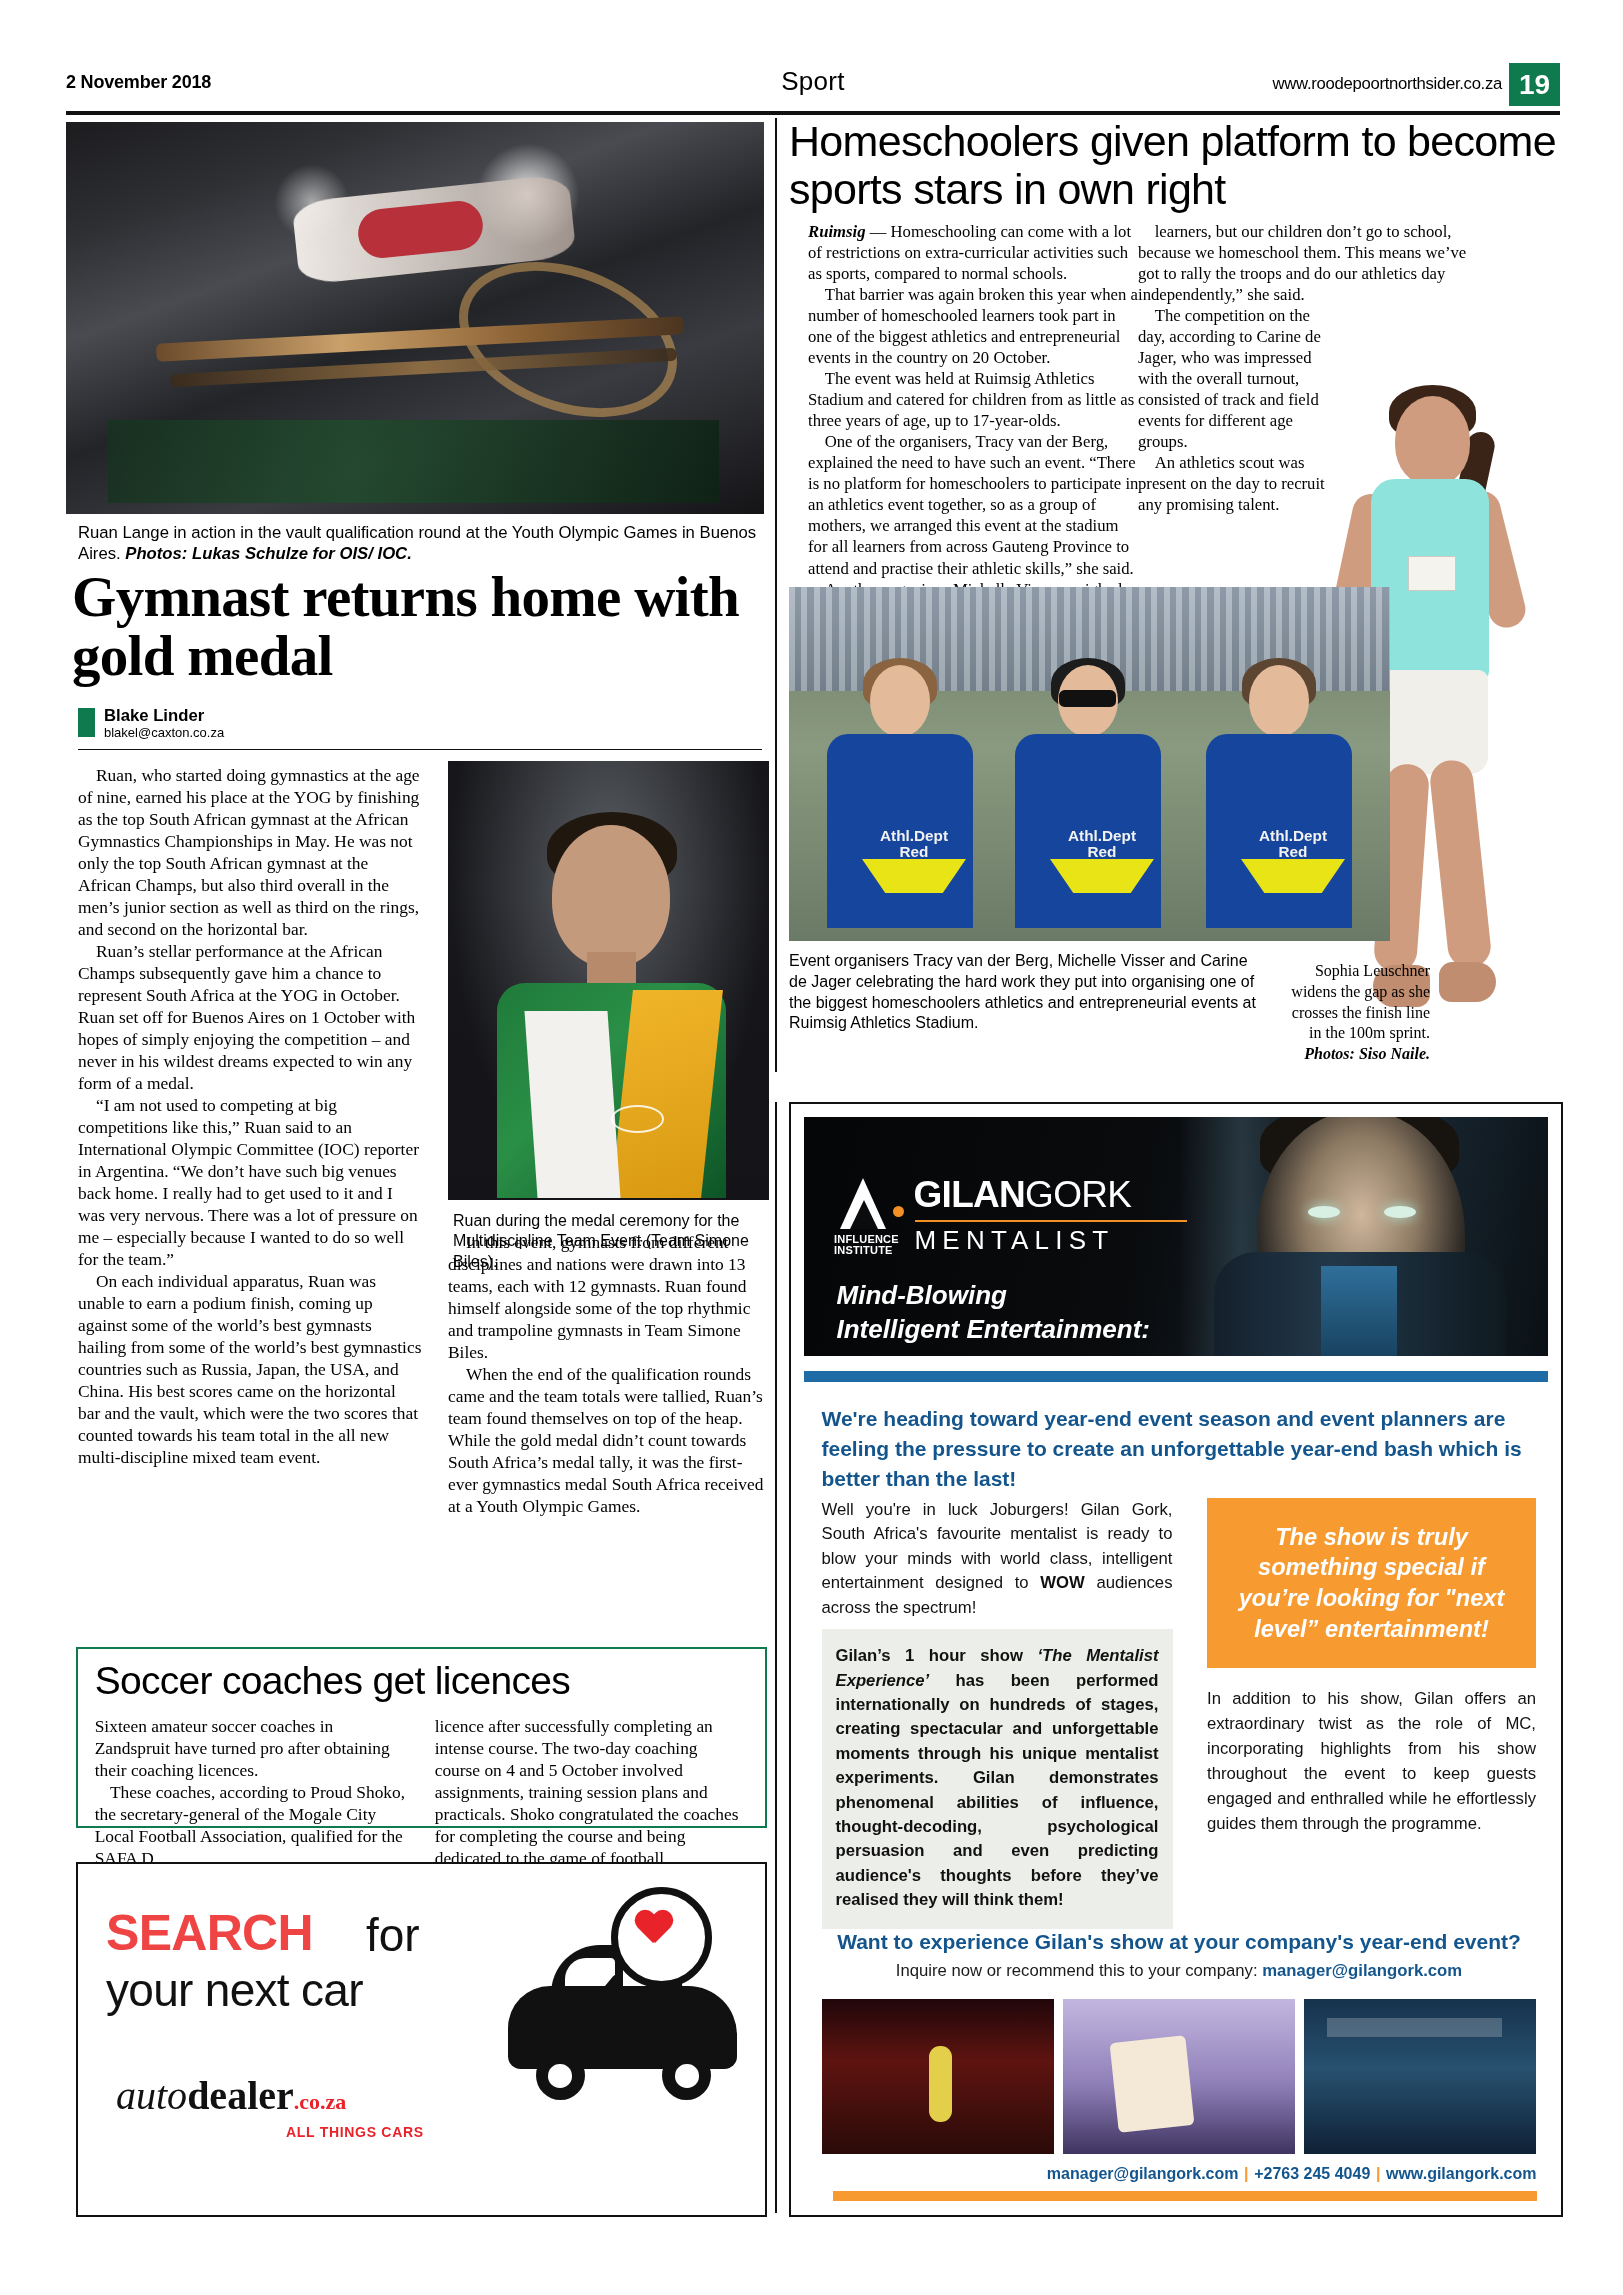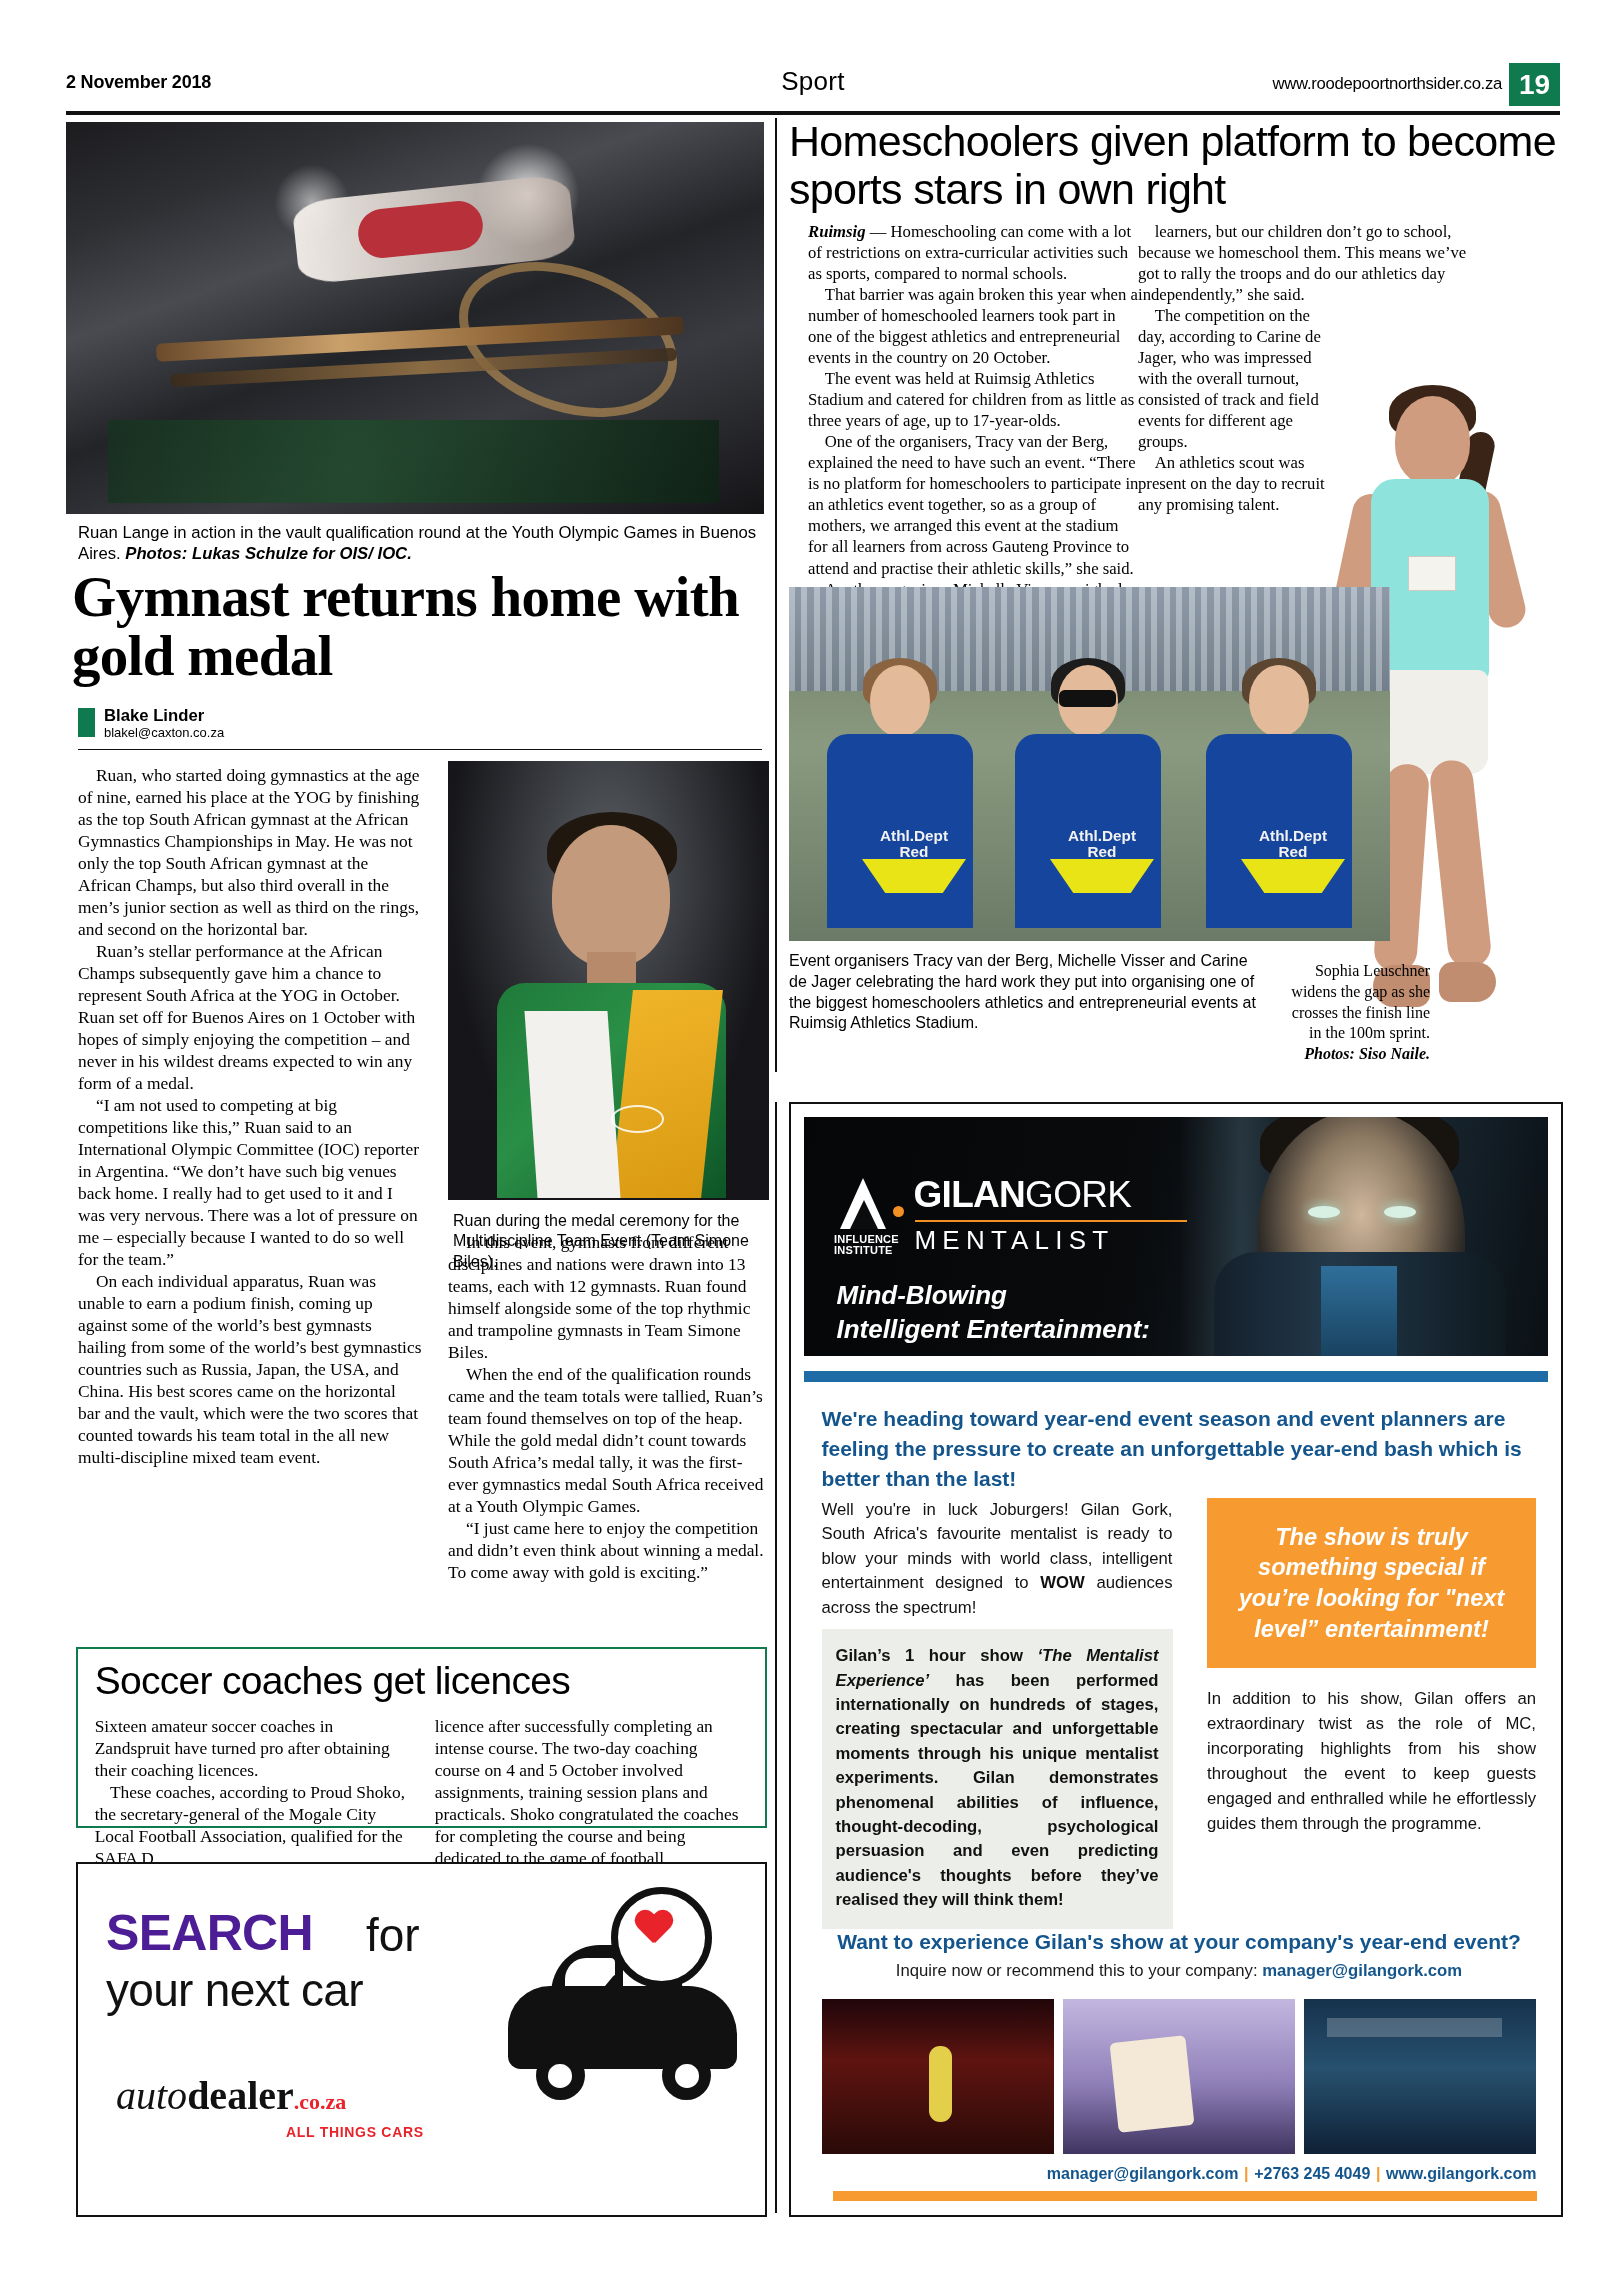--- a/index.html
+++ b/index.html
@@ -254,7 +254,6 @@
   <div class="col-r">
     <p>In this event, gymnasts from different disciplines and nations were drawn into 13 teams, each with 12 gymnasts. Ruan found himself alongside some of the top rhythmic and trampoline gymnasts in Team Simone Biles.</p>
     <p>When the end of the qualification rounds came and the team totals were tallied, Ruan’s team found themselves on top of the heap. While the gold medal didn’t count towards South Africa’s medal tally, it was the first-ever gymnastics medal South Africa received at a Youth Olympic Games.</p>
-    <p>“I just came here to enjoy the competition and didn’t even think about winning a medal. To come away with gold is exciting.”</p>
   </div>
 
   <div class="soccer-box">

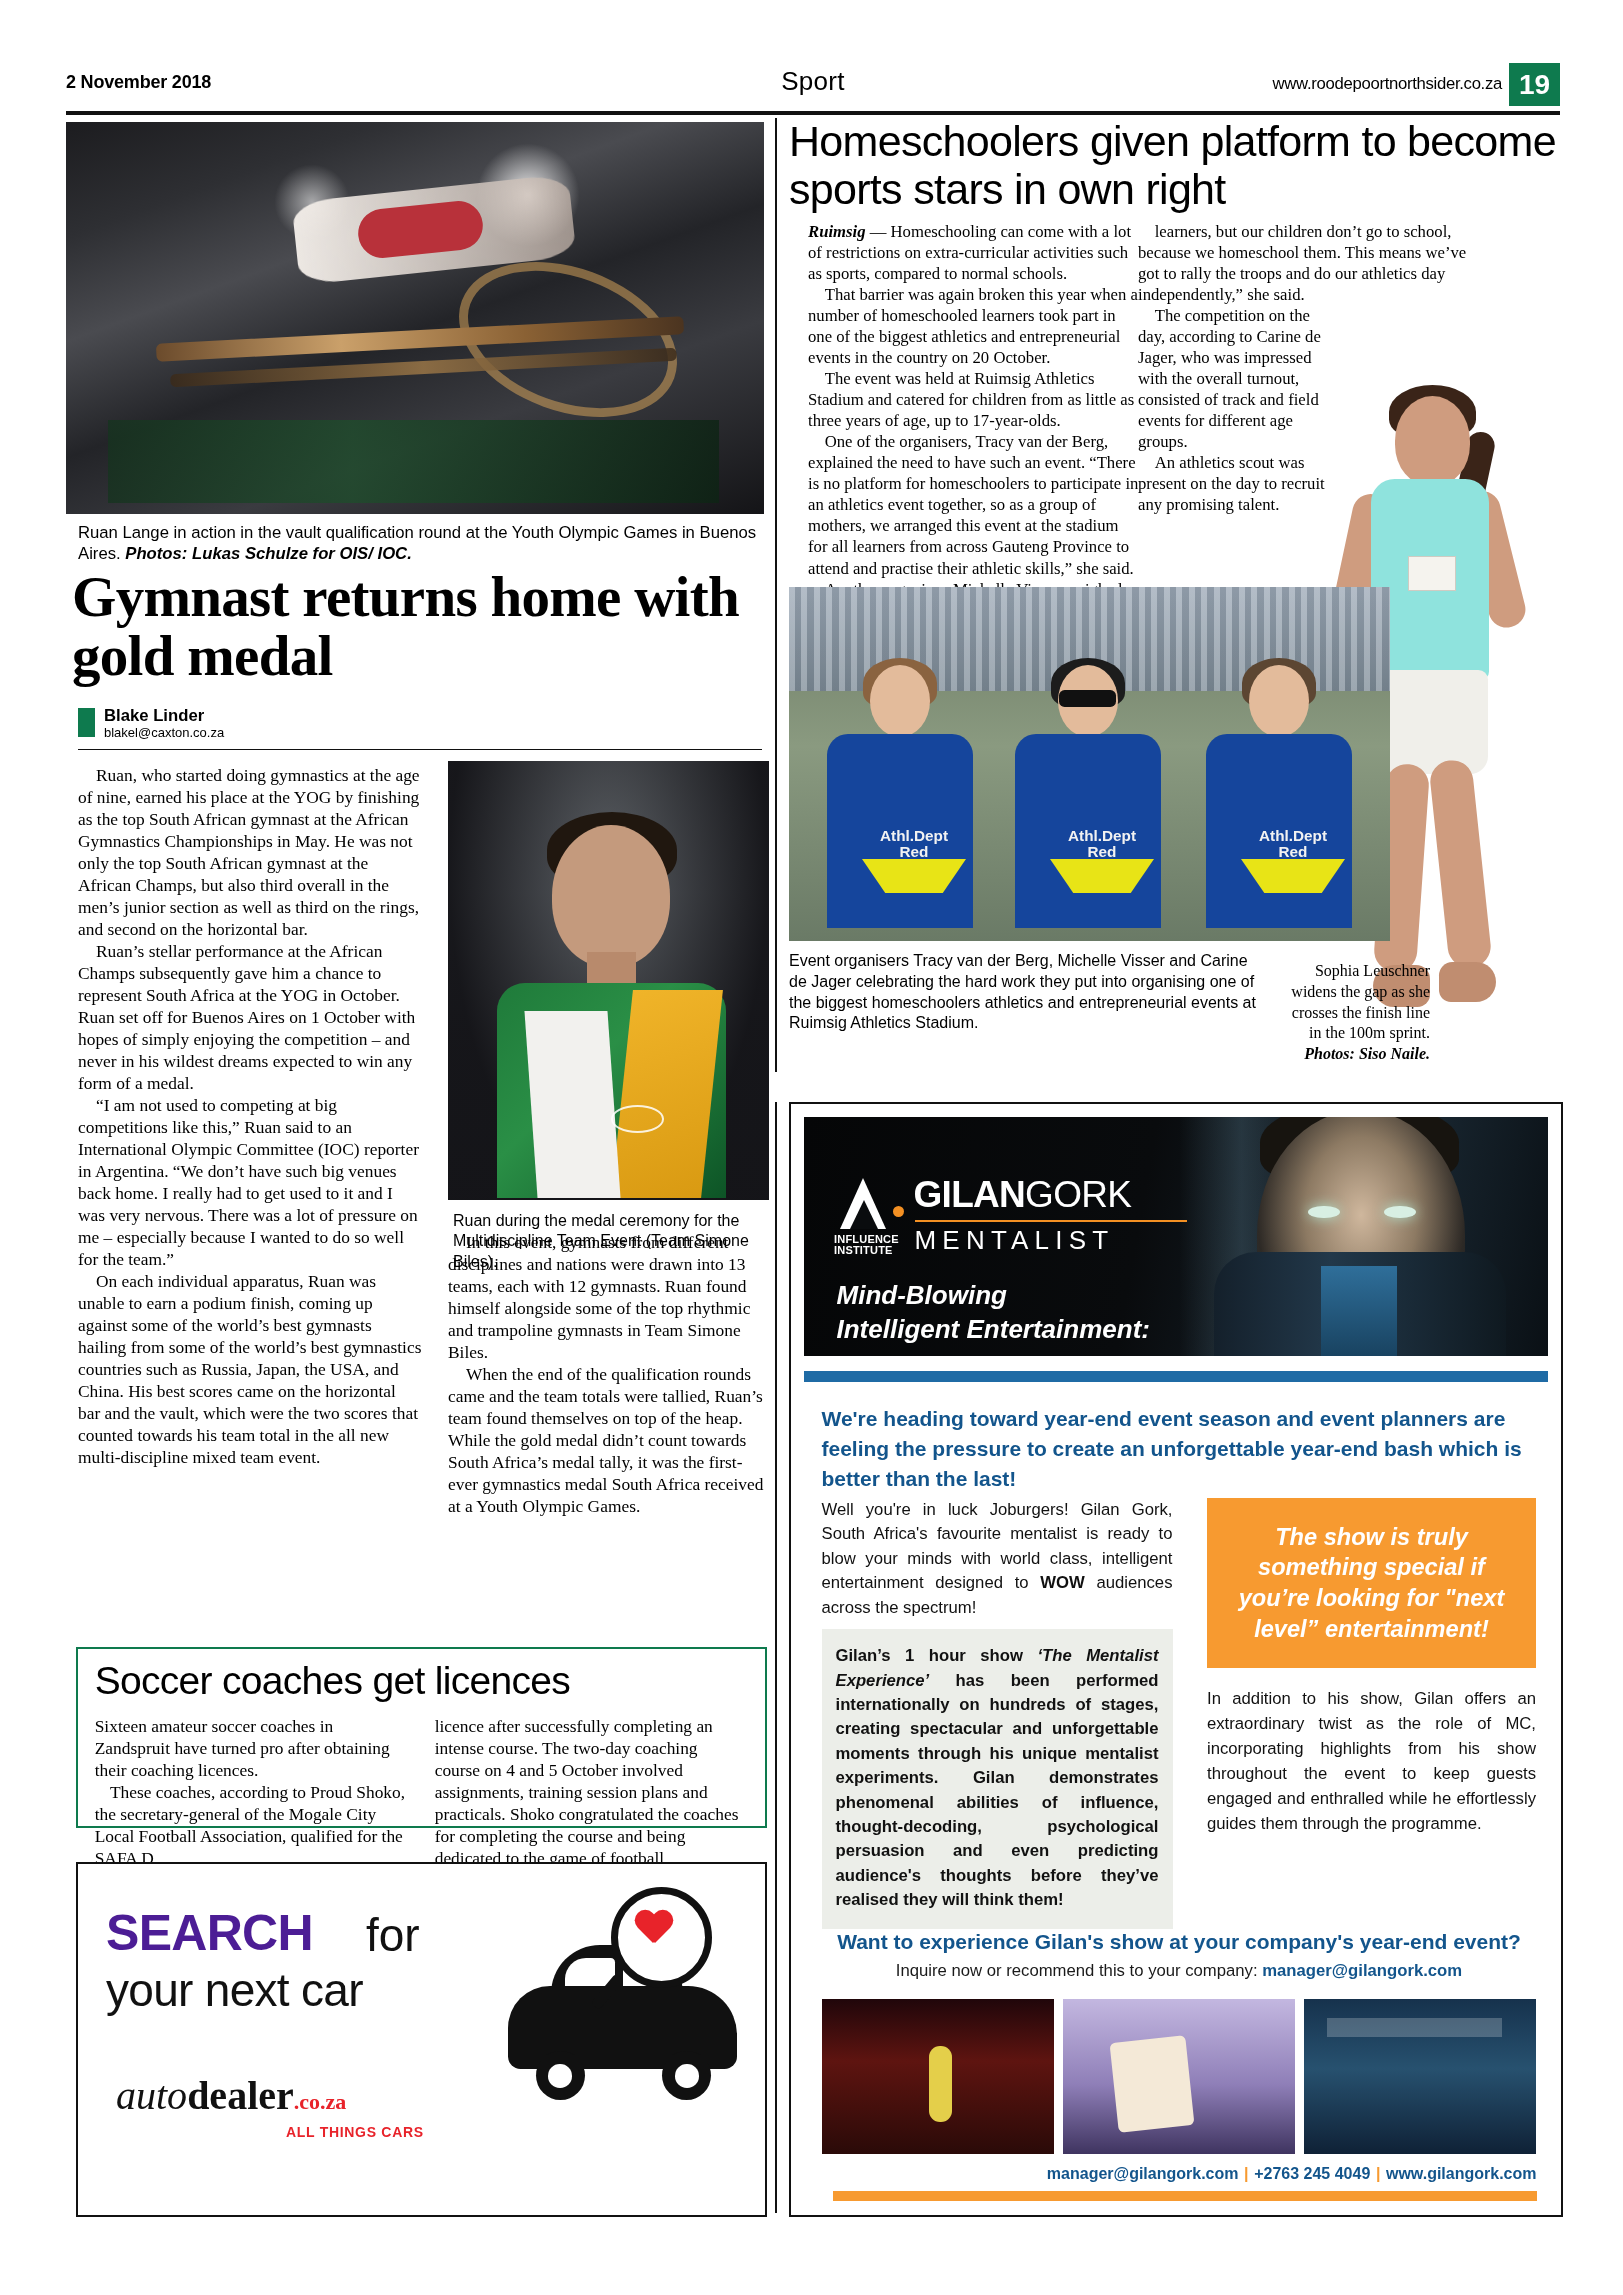--- a/index.html
+++ b/index.html
@@ -76,7 +76,7 @@
 
   
   .auto-ad{position:absolute;left:76px;top:1862px;width:687px;height:351px;border:2.1px solid #111;background:#fff;overflow:hidden;}
-  .auto-s1{position:absolute;left:28px;top:40px;font-family:"Liberation Sans",sans-serif;font-weight:bold;font-size:50px;color:#4c1d95;letter-spacing:-0.7px;}
+  .auto-s1{position:absolute;left:28px;top:40px;font-family:"Liberation Sans",sans-serif;font-weight:bold;font-size:50px;color:#ef4444;letter-spacing:-0.7px;}
   .auto-for{position:absolute;left:288px;top:44px;font-family:"Liberation Sans",sans-serif;font-size:46px;color:#111;}
   .auto-s2{position:absolute;left:28px;top:99px;font-family:"Liberation Sans",sans-serif;font-size:46px;color:#111;letter-spacing:-0.7px;}
   .auto-logo{position:absolute;left:38px;top:208px;font-family:"Liberation Serif",serif;font-size:40px;}

